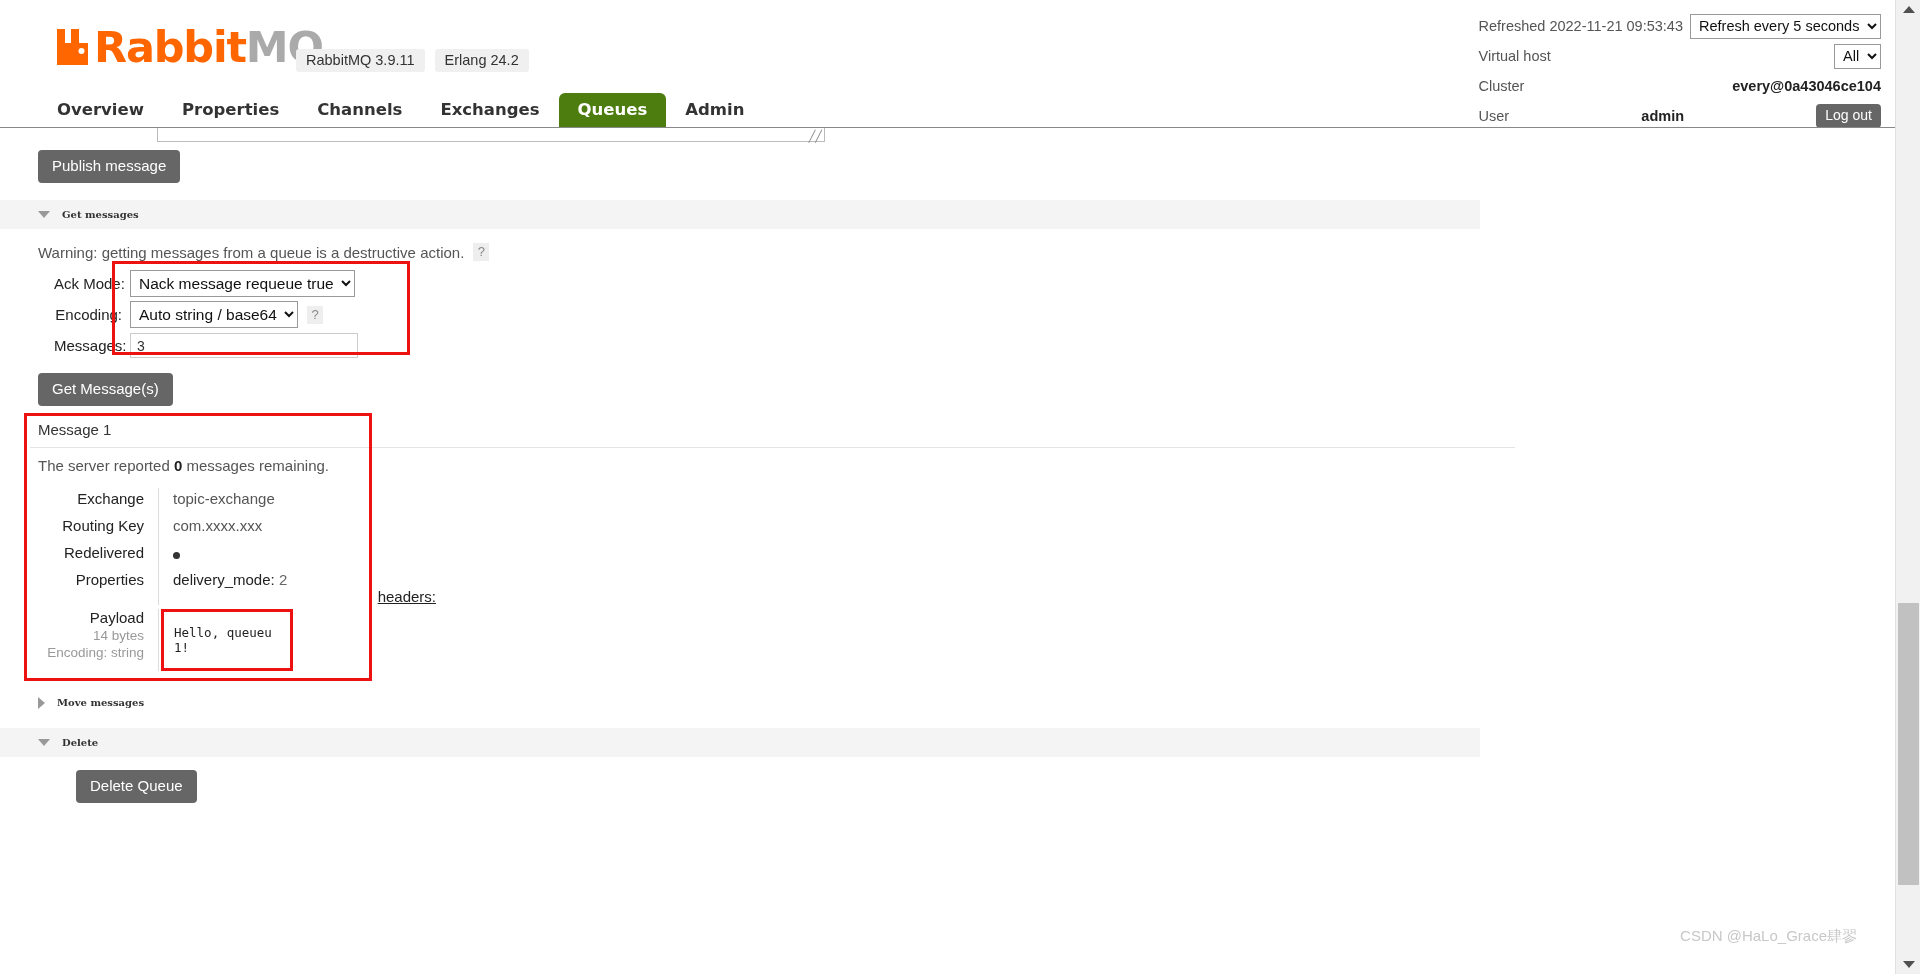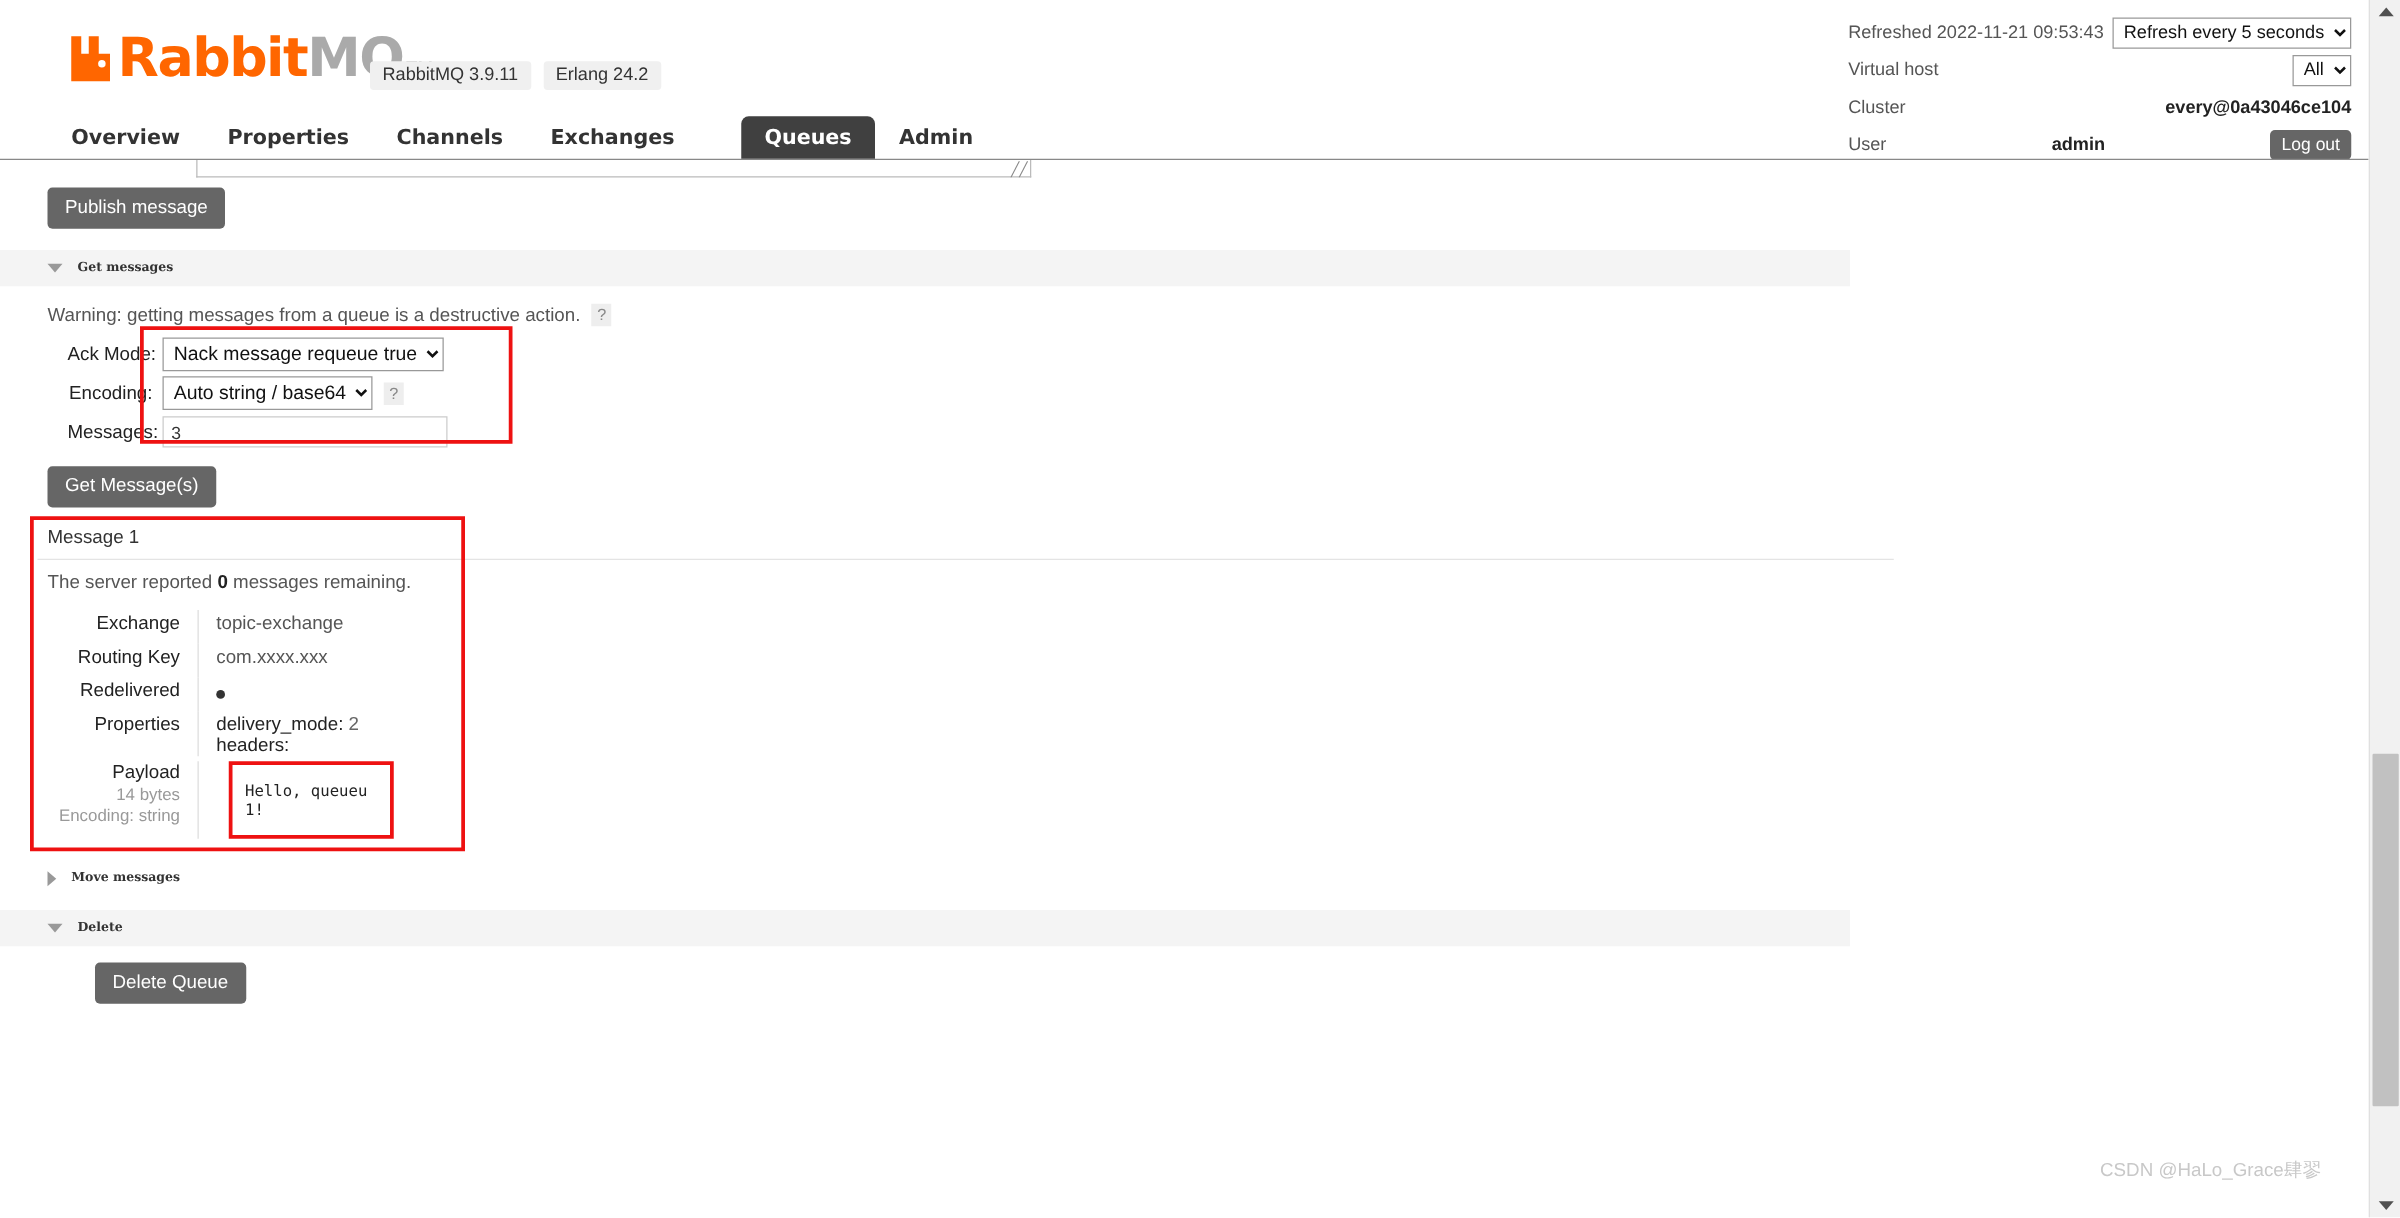--- a/index.html
+++ b/index.html
@@ -135,10 +135,9 @@
     white-space: nowrap;
   }
   .nav-item.active {
-    background: #404040;
+    background: #4d7c0f;
     color: #ffffff;
     border-radius: 6px 6px 0 0;
-    margin-left: 34px;
   }
 
   

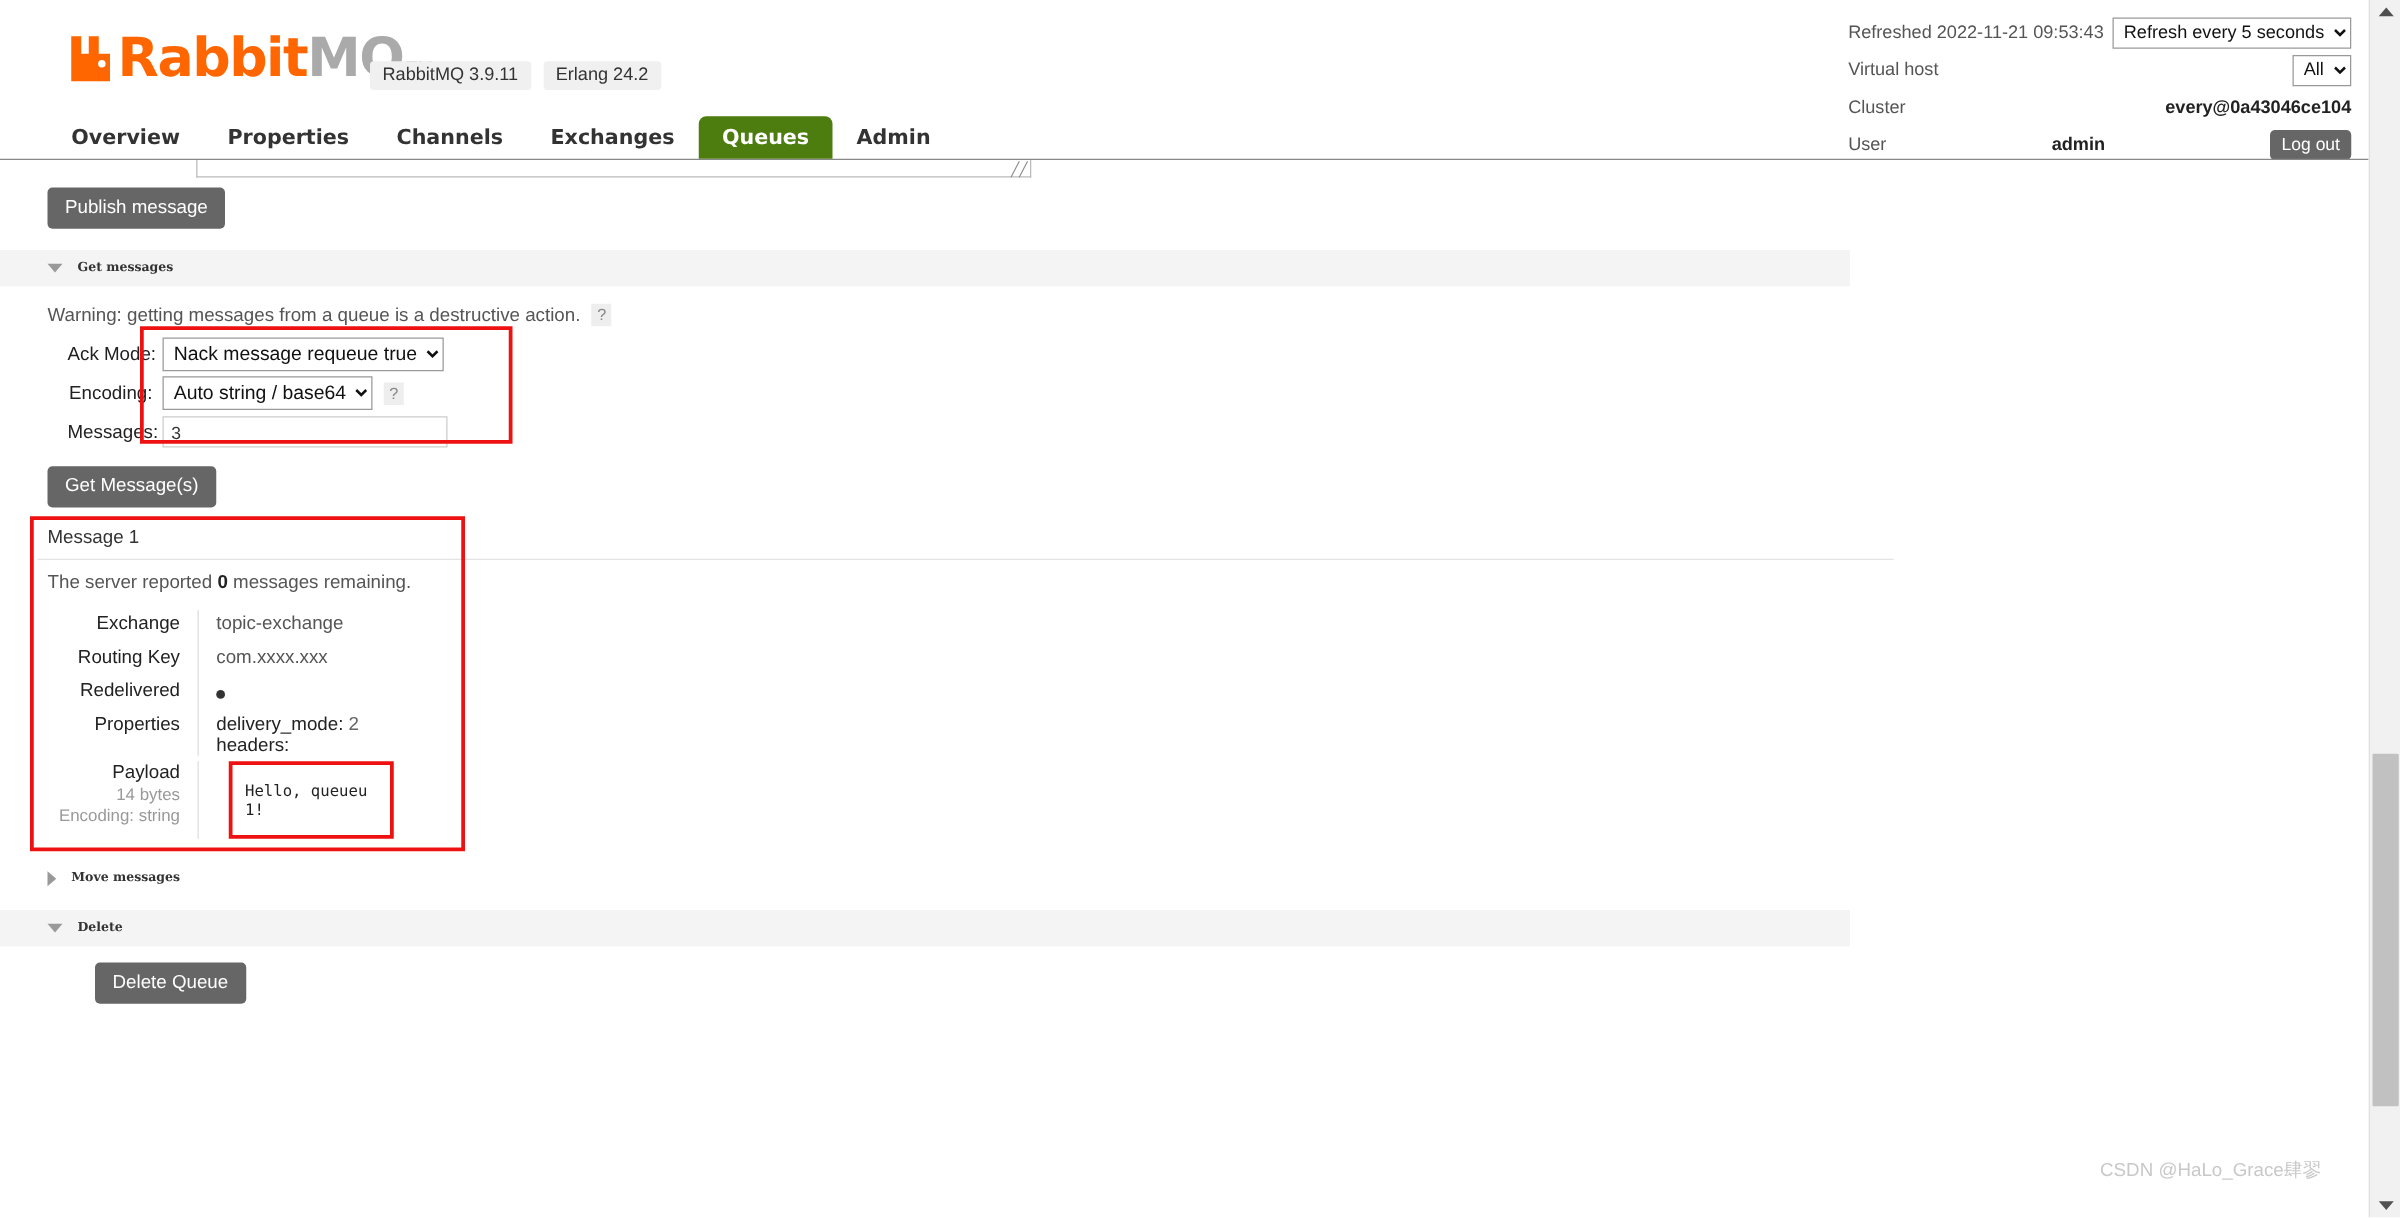--- a/index.html
+++ b/index.html
@@ -327,10 +327,11 @@
   .prop-line { color: #222222; font-size: 15px; }
   .prop-line .pv { color: #666666; }
   .prop-headers {
-    text-align: left;
+    text-align: right;
     color: #222222;
     font-size: 15px;
     padding-right: 22px;
+    text-decoration: underline;
   }
   .payload-key {
     width: 120px;

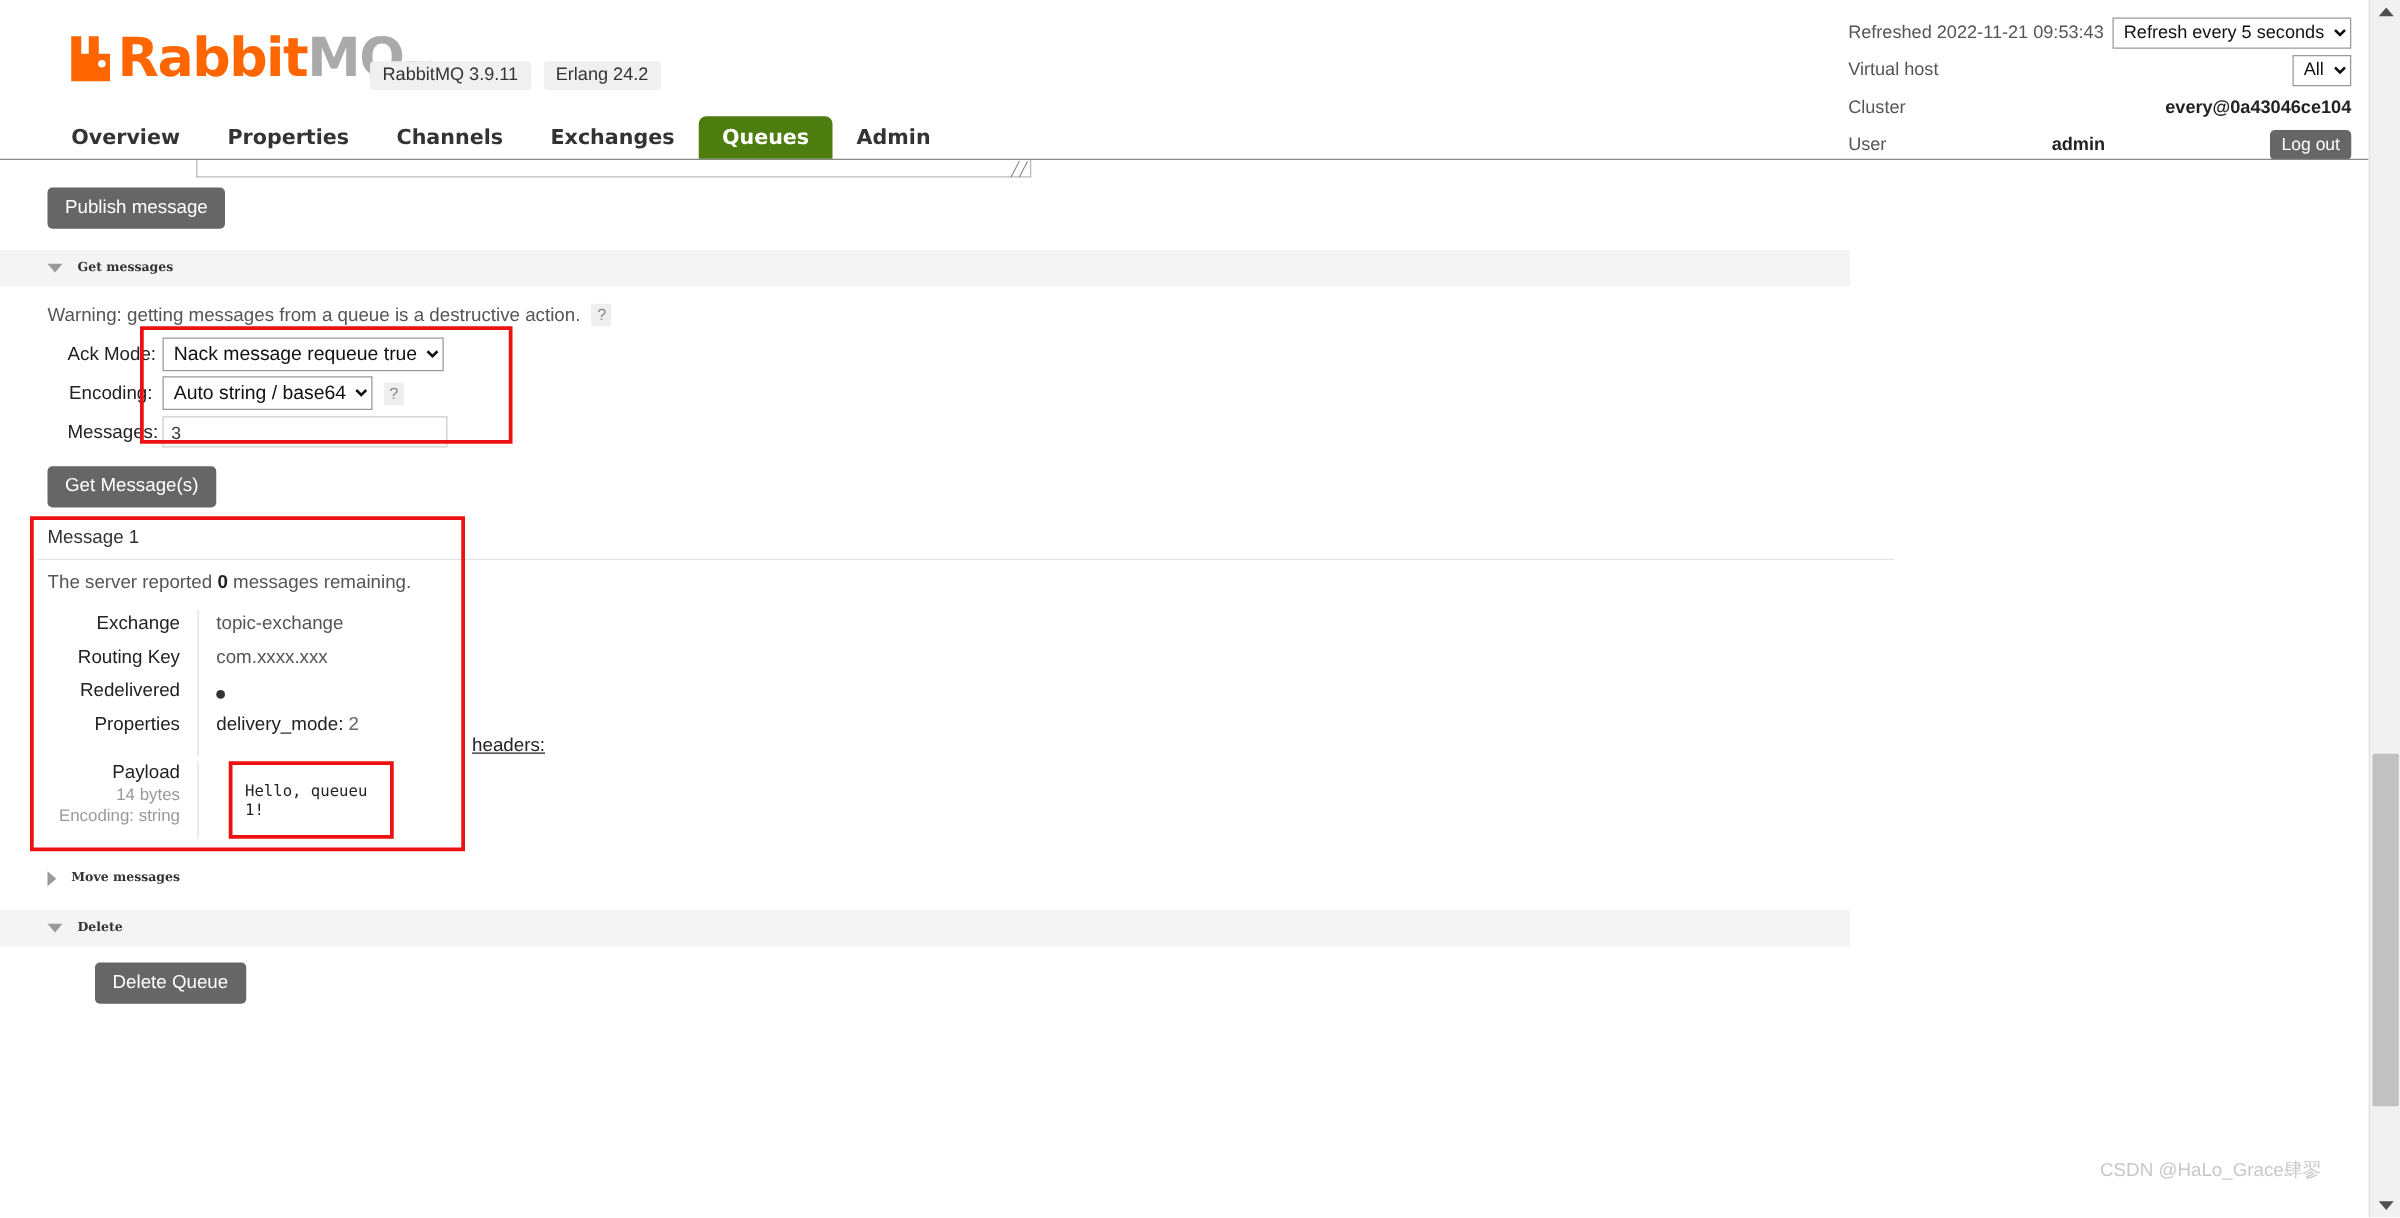--- a/index.html
+++ b/index.html
@@ -342,7 +342,7 @@
   .payload-key .pk-main { font-size: 15px; color: #222222; }
   .payload-key .pk-sub { font-size: 13.5px; color: #999999; display: block; line-height: 17px; }
   .payload-box {
-    margin-left: 24px;
+    margin-left: 2px;
     border: 3px solid #ee1111;
     background: #ffffff;
     width: 132px;

